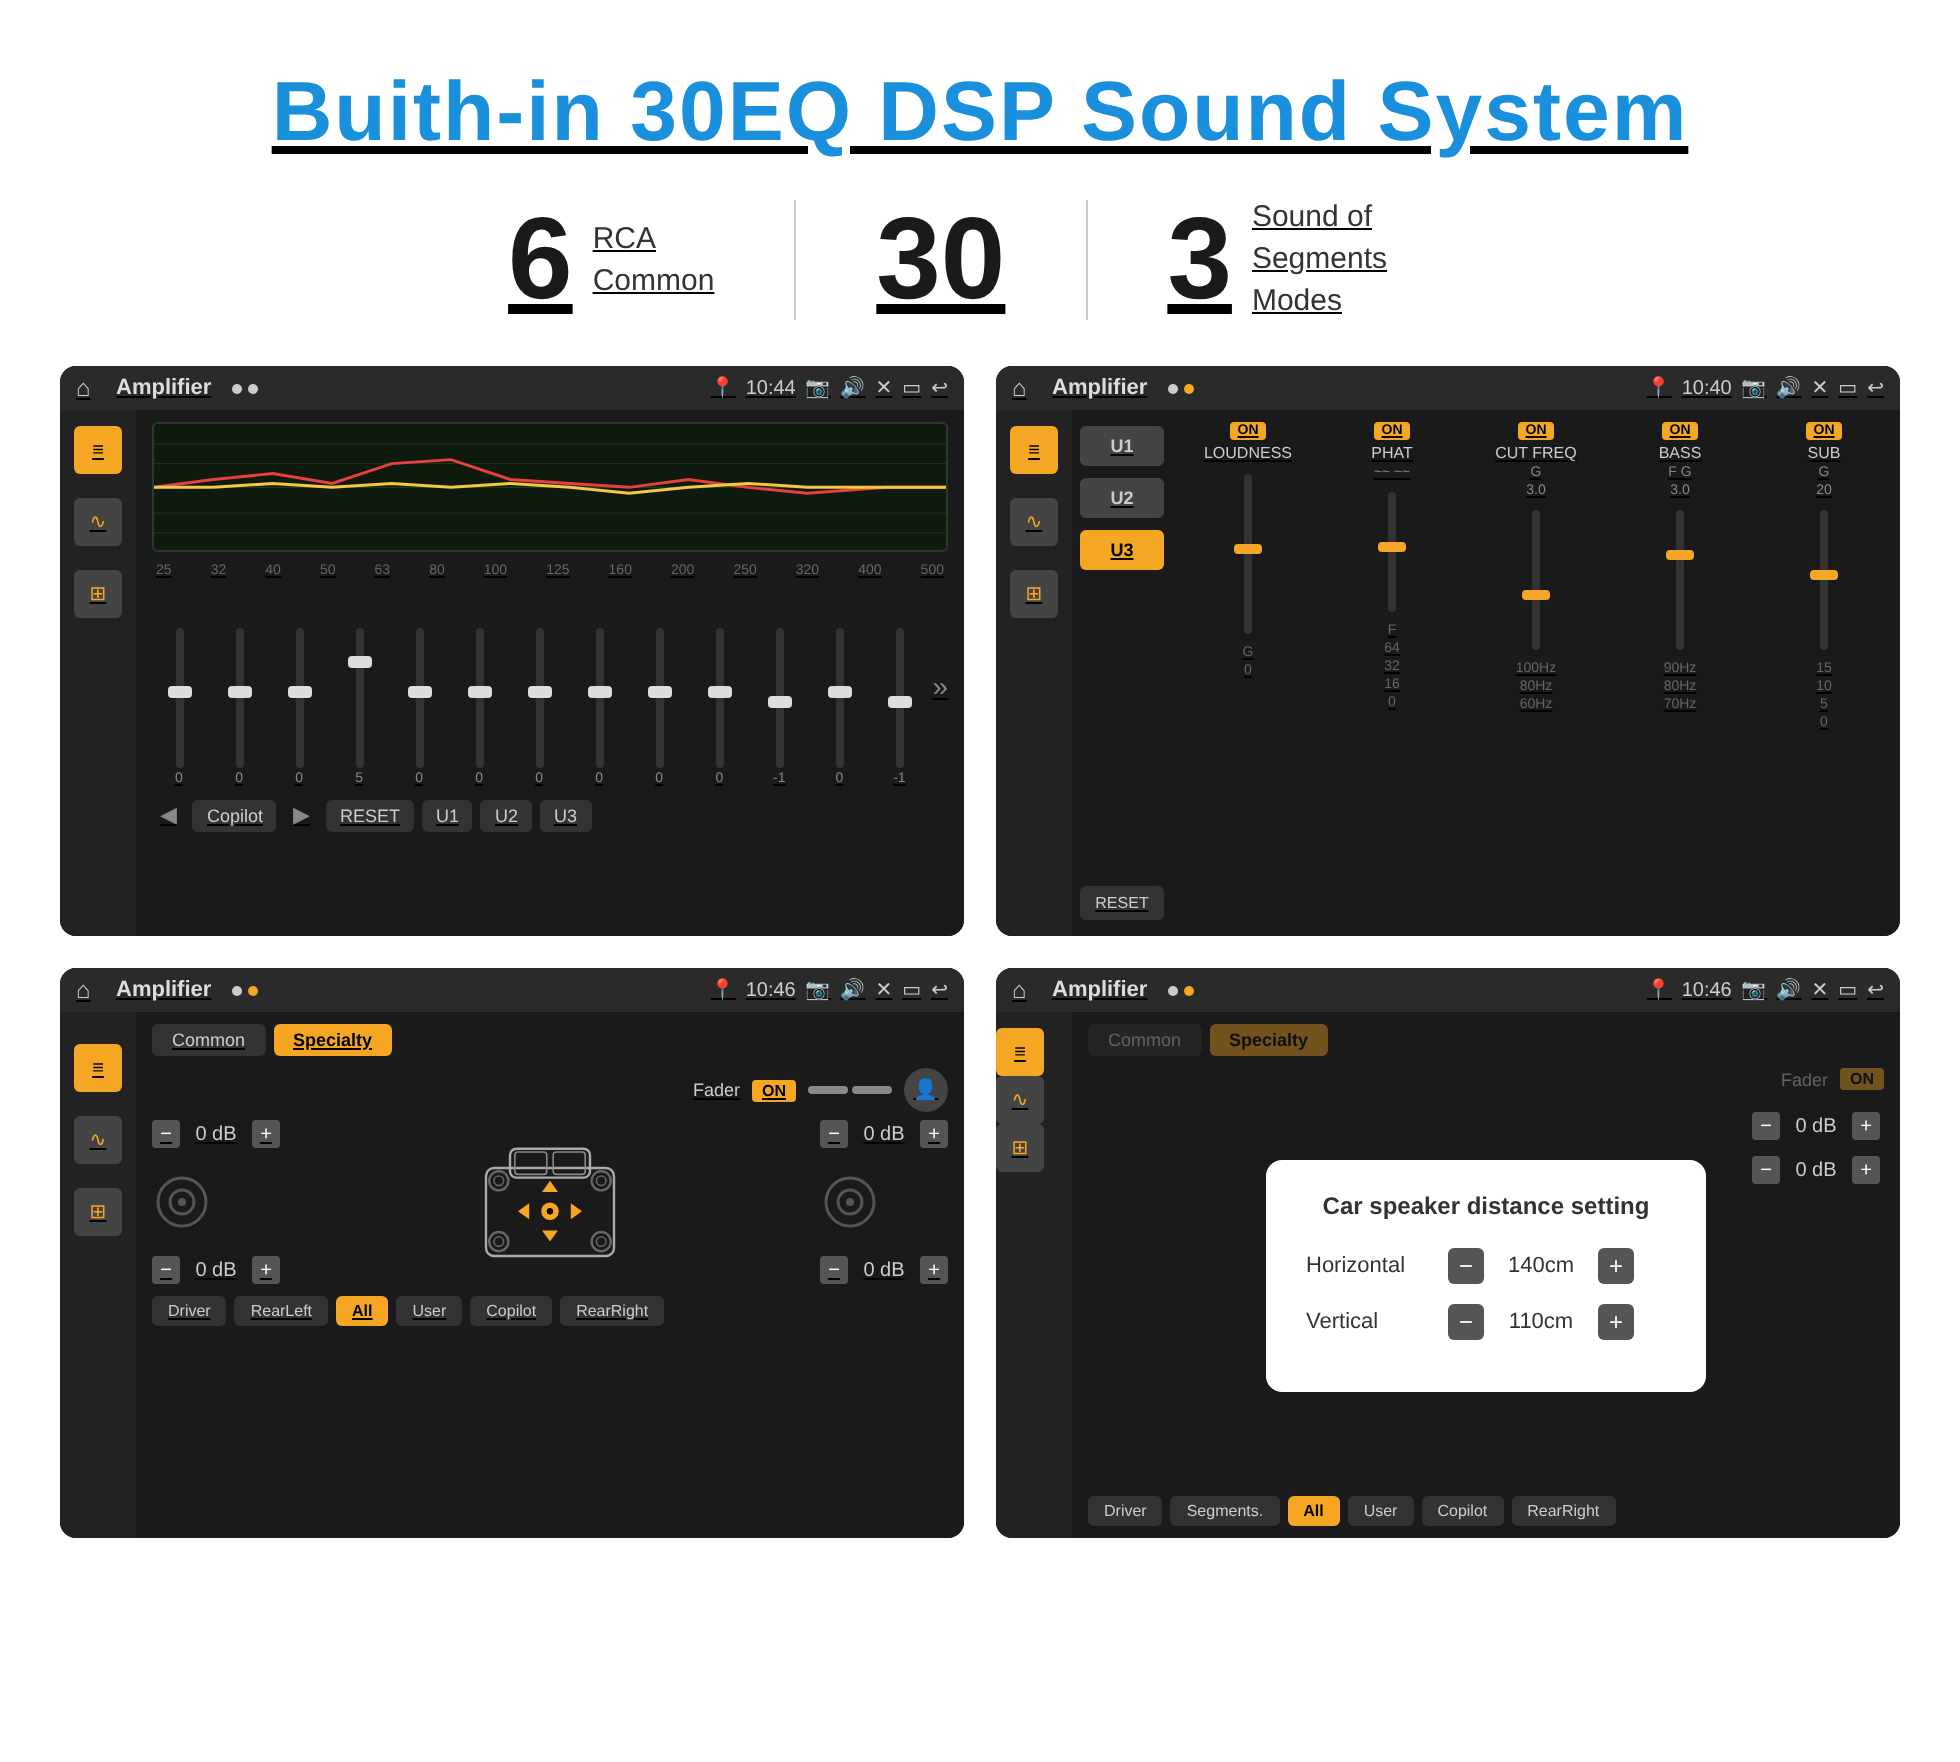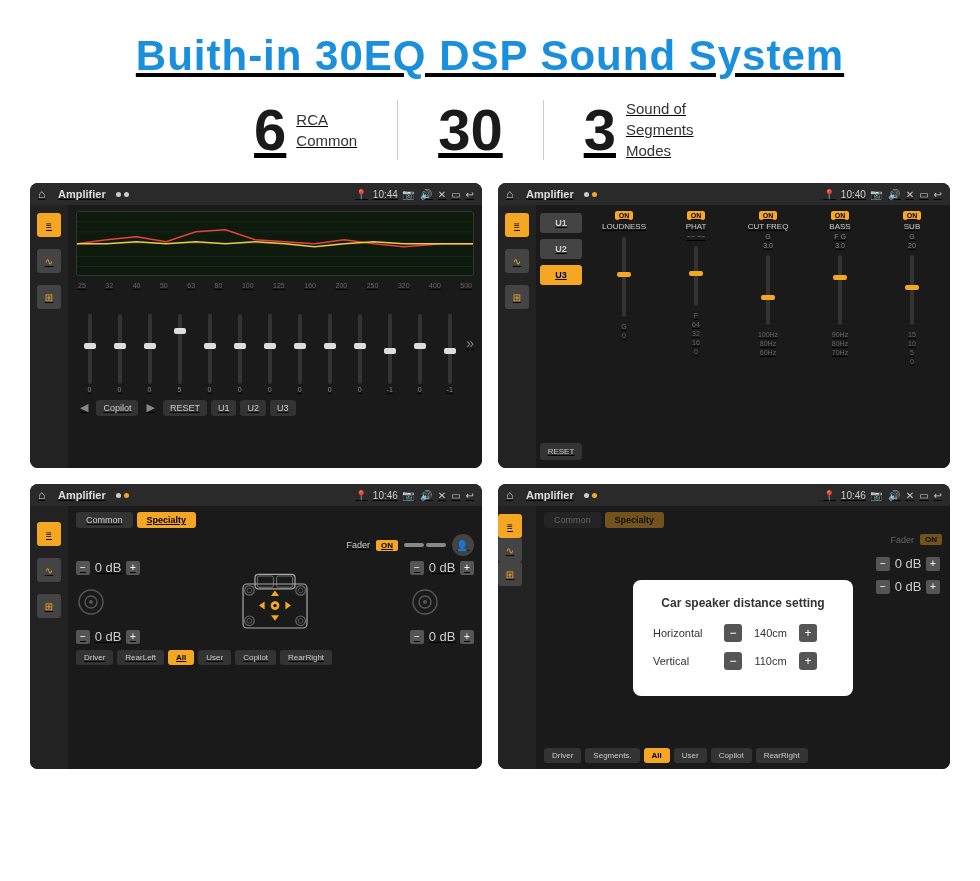--- a/index.html
+++ b/index.html
@@ -475,7 +475,7 @@
     }
 
     .vol-value {
-      font-size: 13px;
+      font-size: 10px;
       color: #ccc;
       width: 30px;
       text-align: center;

